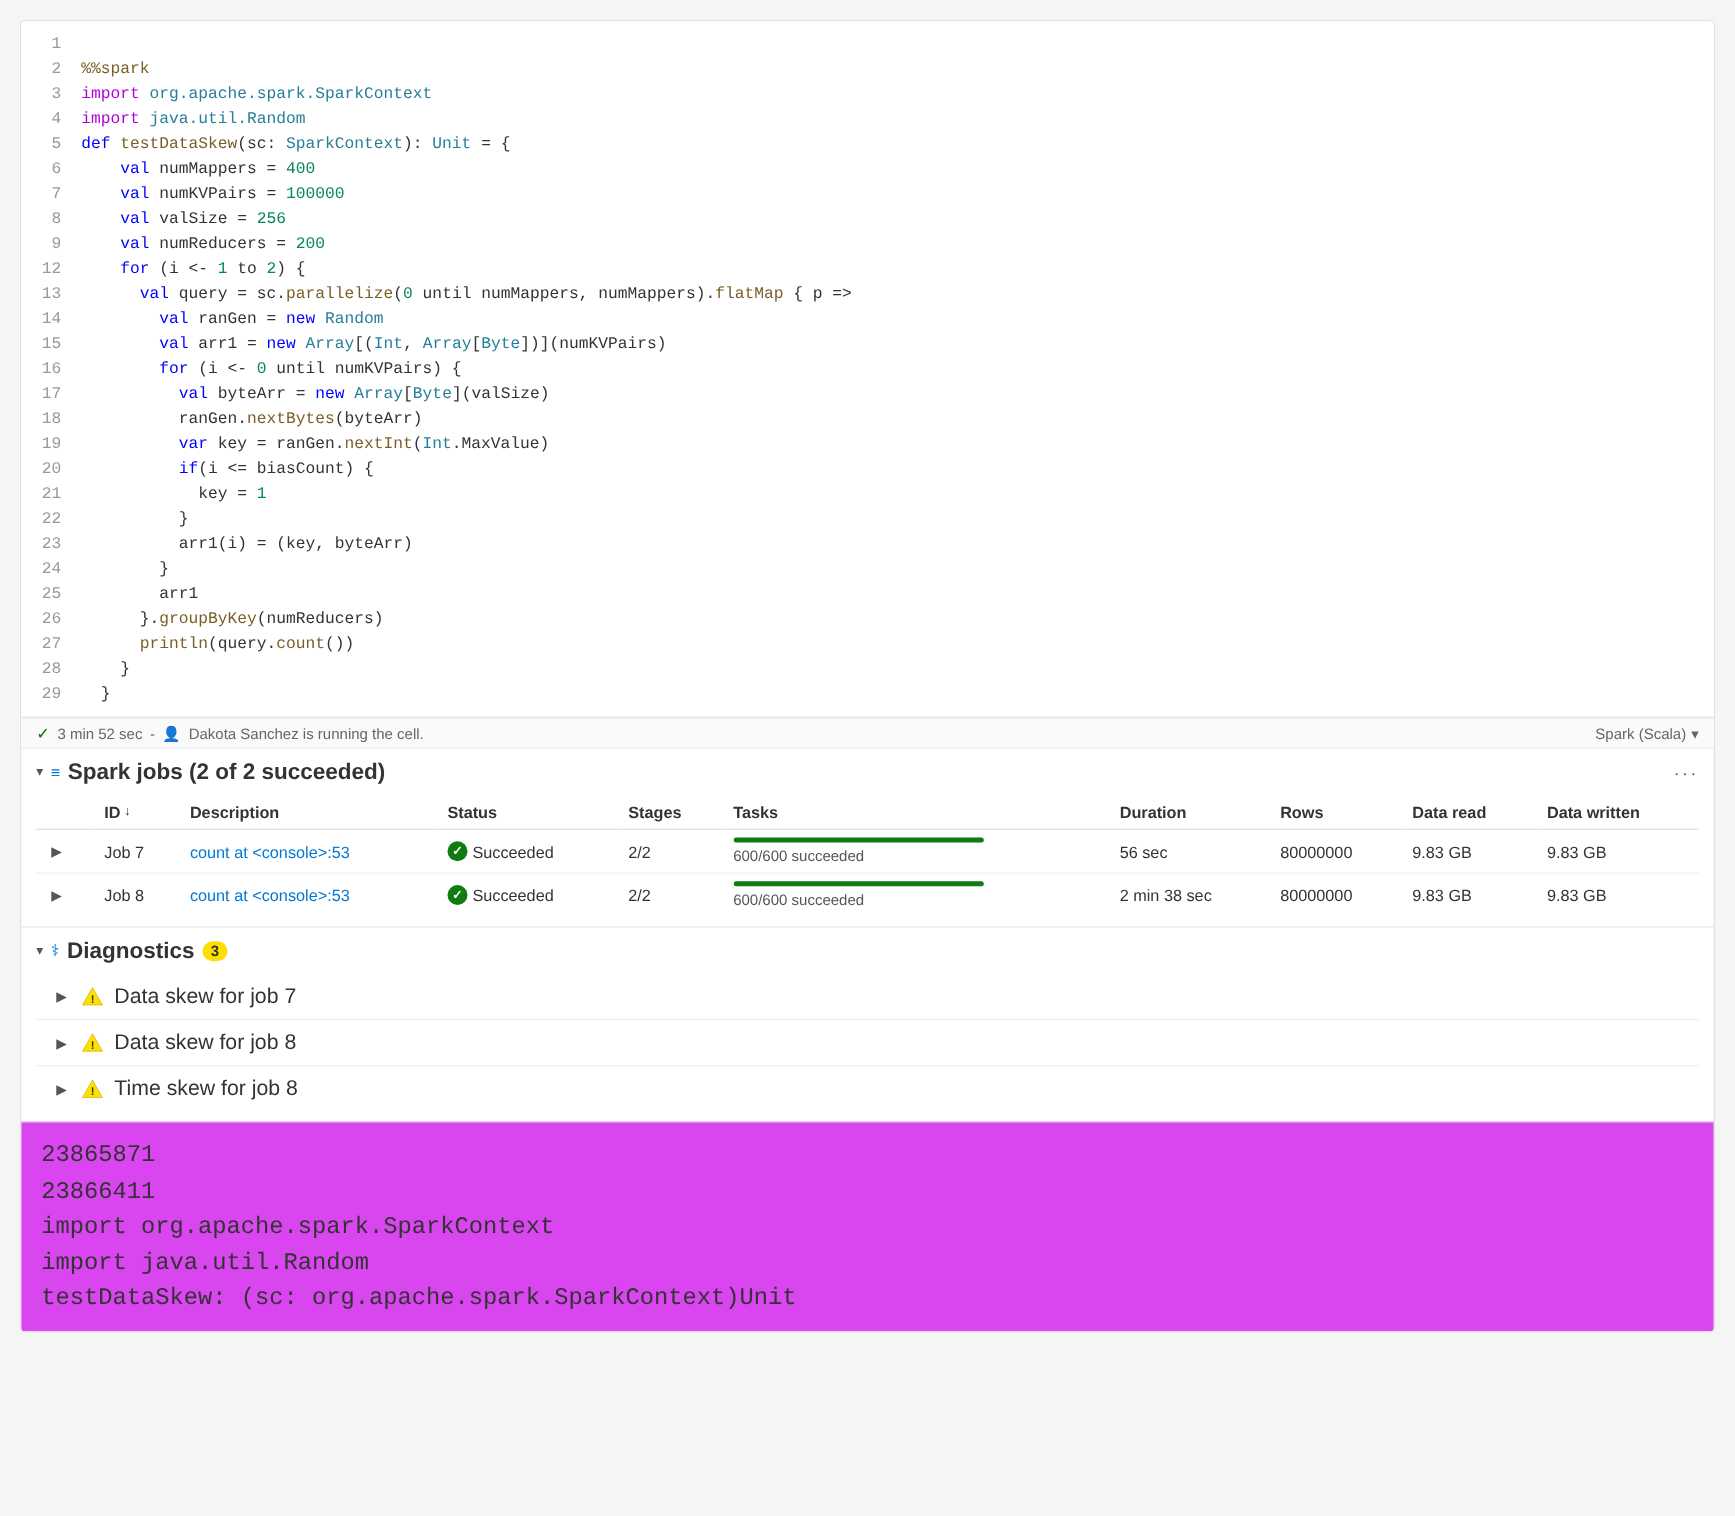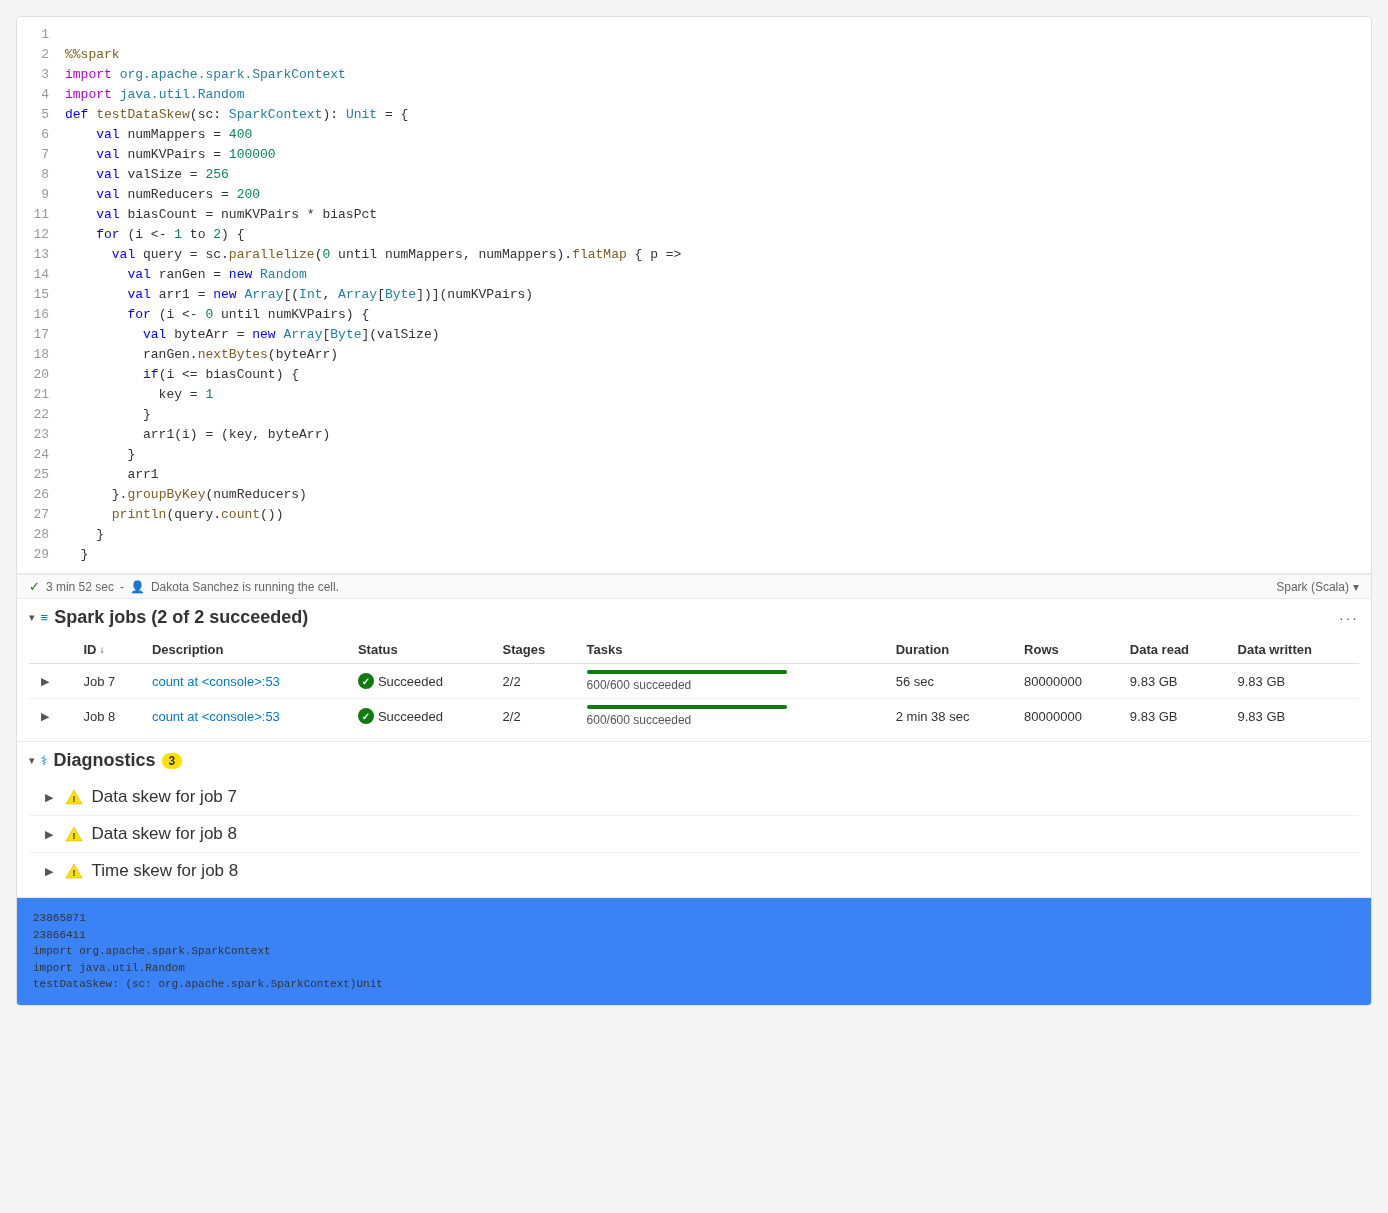--- a/index.html
+++ b/index.html
@@ -256,10 +256,6 @@
     <div class="code-line">
       <span class="line-num">9</span>
       <span class="line-code">    <span class="kw">val</span> numReducers = <span class="num">200</span></span>
-    </div>
-    <div class="code-line">
-      <span class="line-num">11</span>
-      <span class="line-code">    <span class="kw">val</span> biasCount = numKVPairs * biasPct</span>
     </div>
     <div class="code-line">
       <span class="line-num">12</span>

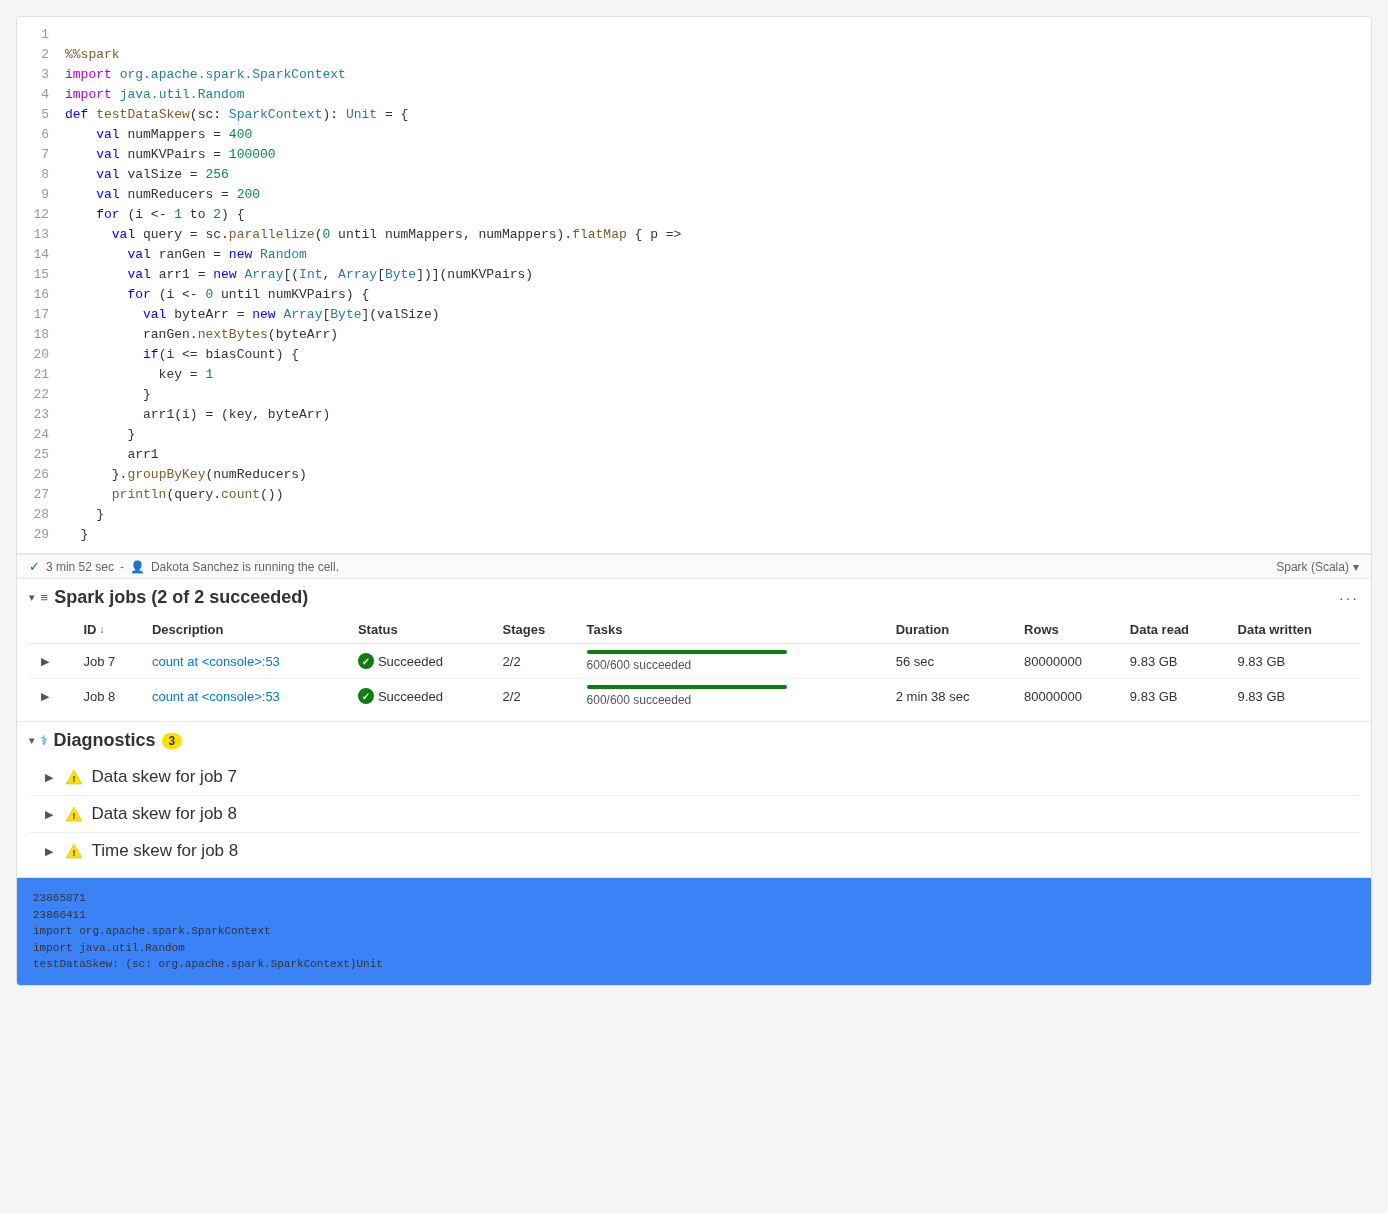--- a/index.html
+++ b/index.html
@@ -284,6 +284,10 @@
     <div class="code-line">
       <span class="line-num">18</span>
       <span class="line-code">          ranGen.<span class="fn">nextBytes</span>(byteArr)</span>
+    </div>
+    <div class="code-line">
+      <span class="line-num">19</span>
+      <span class="line-code">          <span class="kw">var</span> key = ranGen.<span class="fn">nextInt</span>(<span class="type">Int</span>.MaxValue)</span>
     </div>
     <div class="code-line">
       <span class="line-num">20</span>

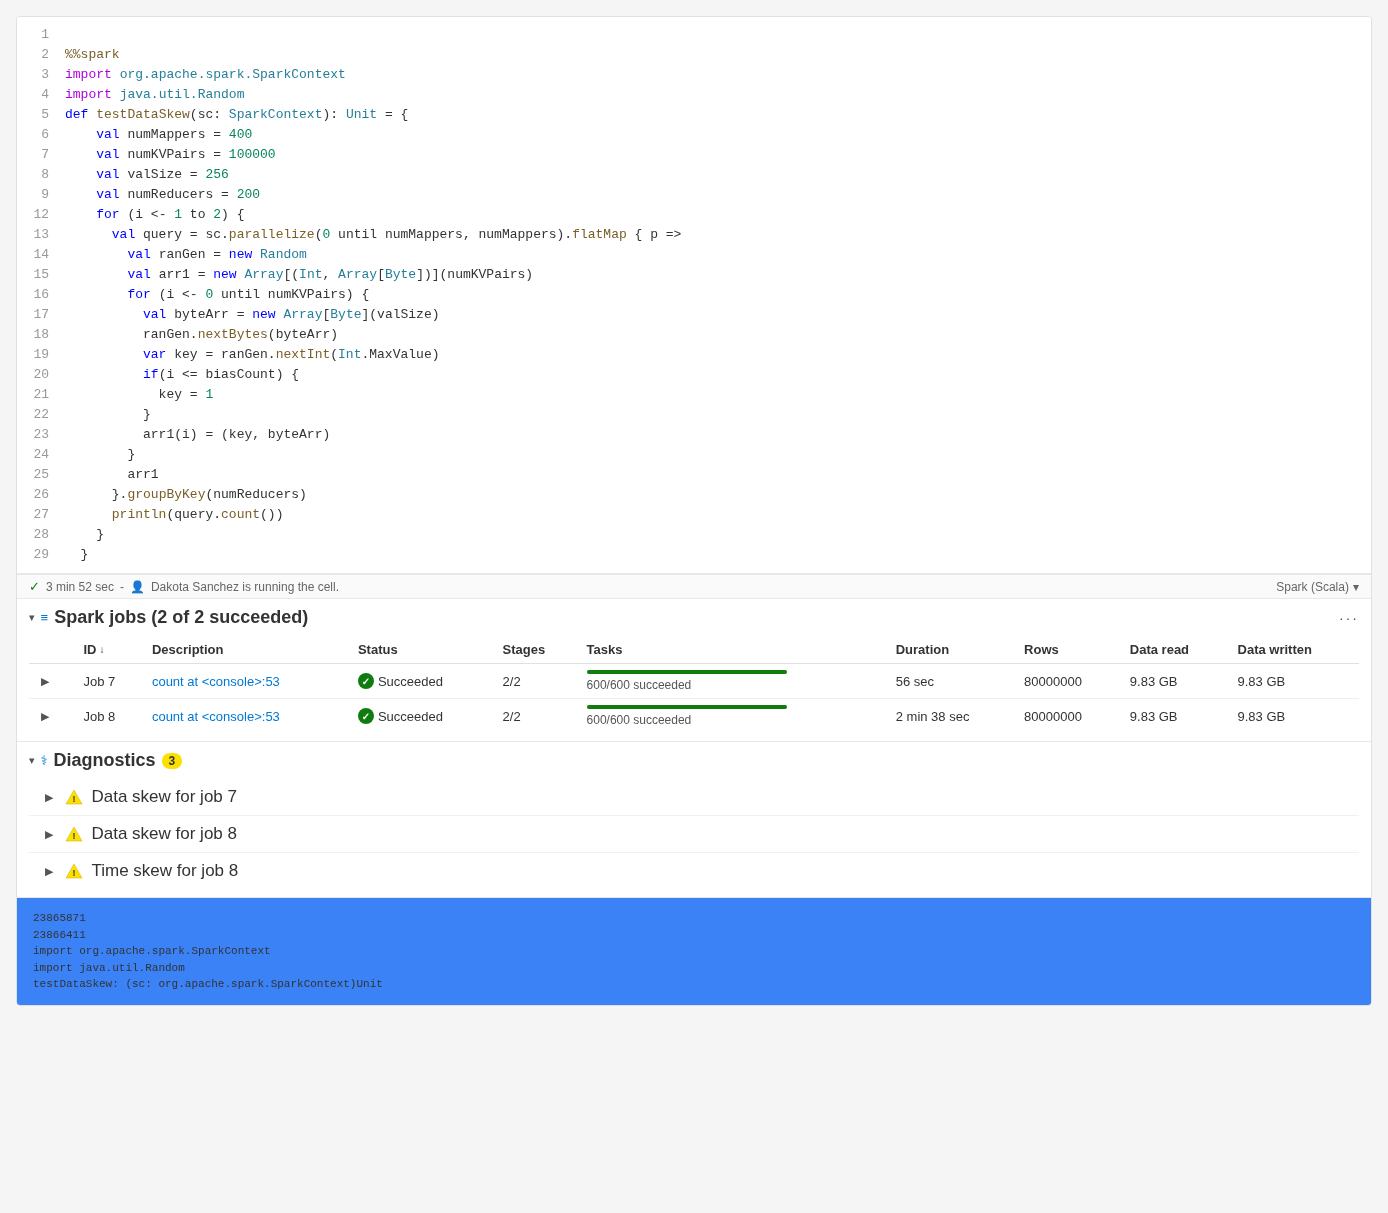--- a/index.html
+++ b/index.html
@@ -205,10 +205,10 @@
     
     .output-area {
       padding: 12px 16px;
-      background: #3b82f6;
+      background: #d946ef;
       border-top: 1px solid #e8e8e8;
       font-family: 'Consolas', 'Courier New', monospace;
-      font-size: 11px;
+      font-size: 19px;
       color: #333;
       line-height: 1.5;
     }

